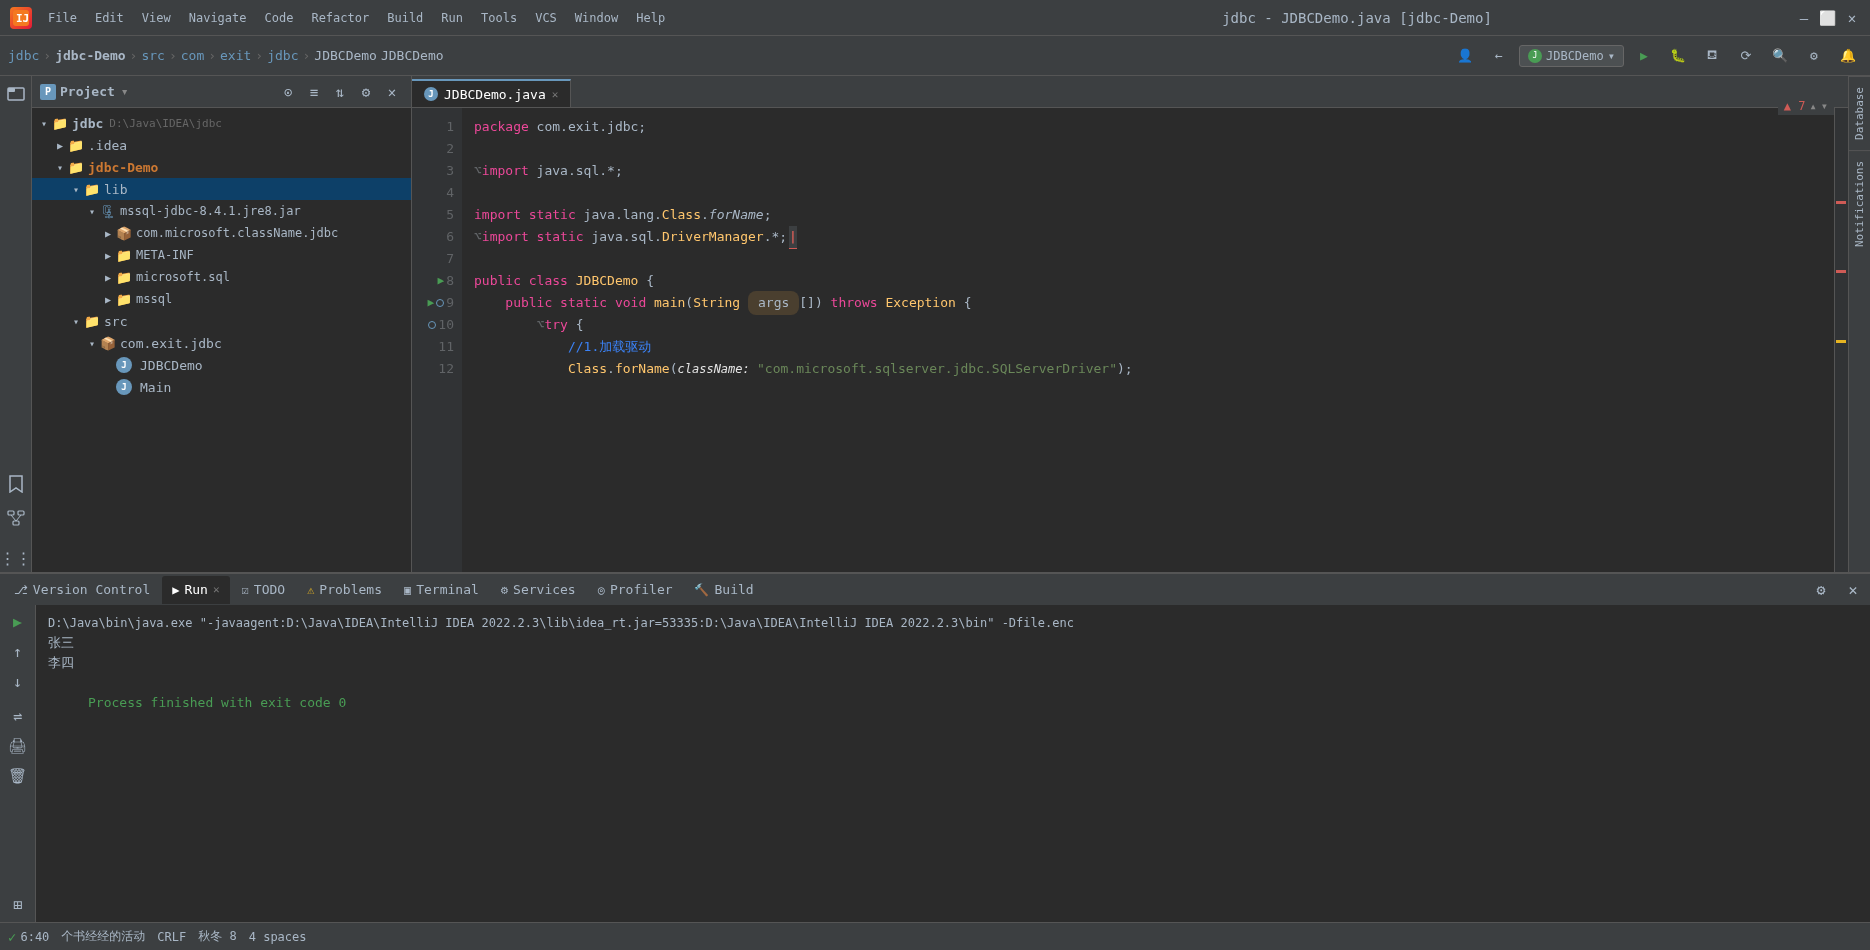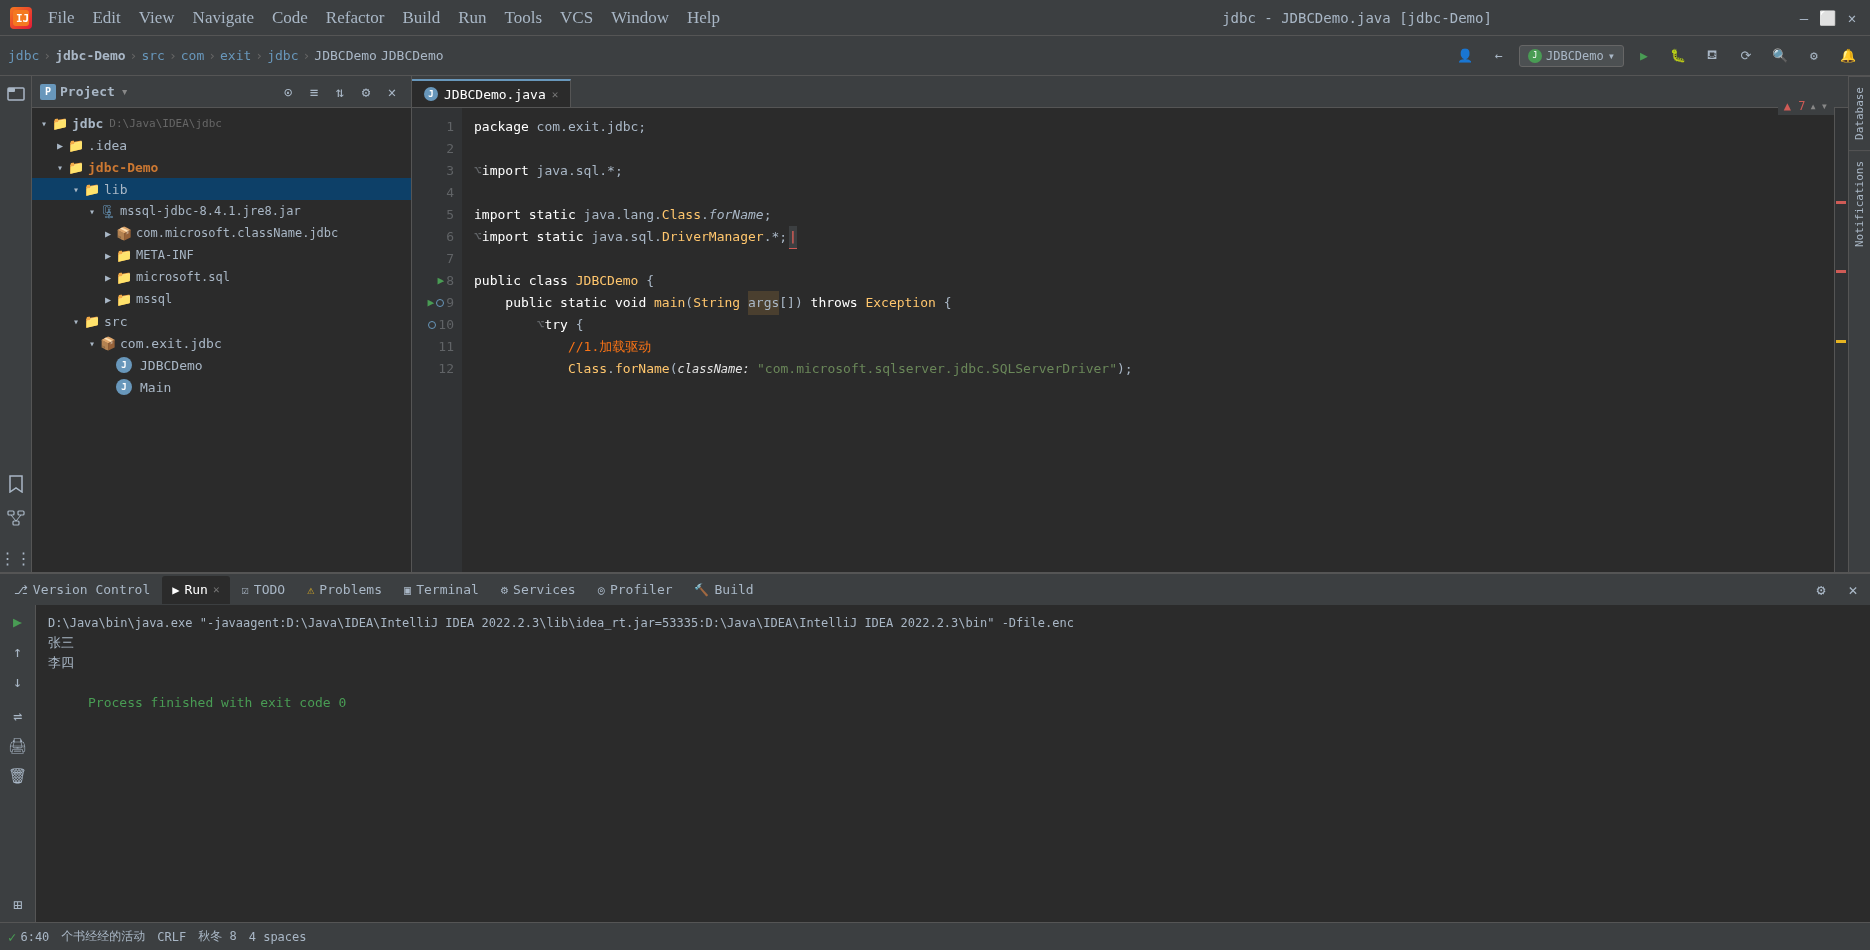--- a/index.html
+++ b/index.html
@@ -43,9 +43,8 @@
     #title-bar .menu-item {
       padding: 3px 8px;
       color: #a9b7c6;
-      font-size: 17px;
-      cursor: pointer;
-      font-family: Liberation Serif, serif;
+      font-size: 12px;
+      cursor: pointer;
     }
     #title-bar .window-title {
       color: #a9b7c6;

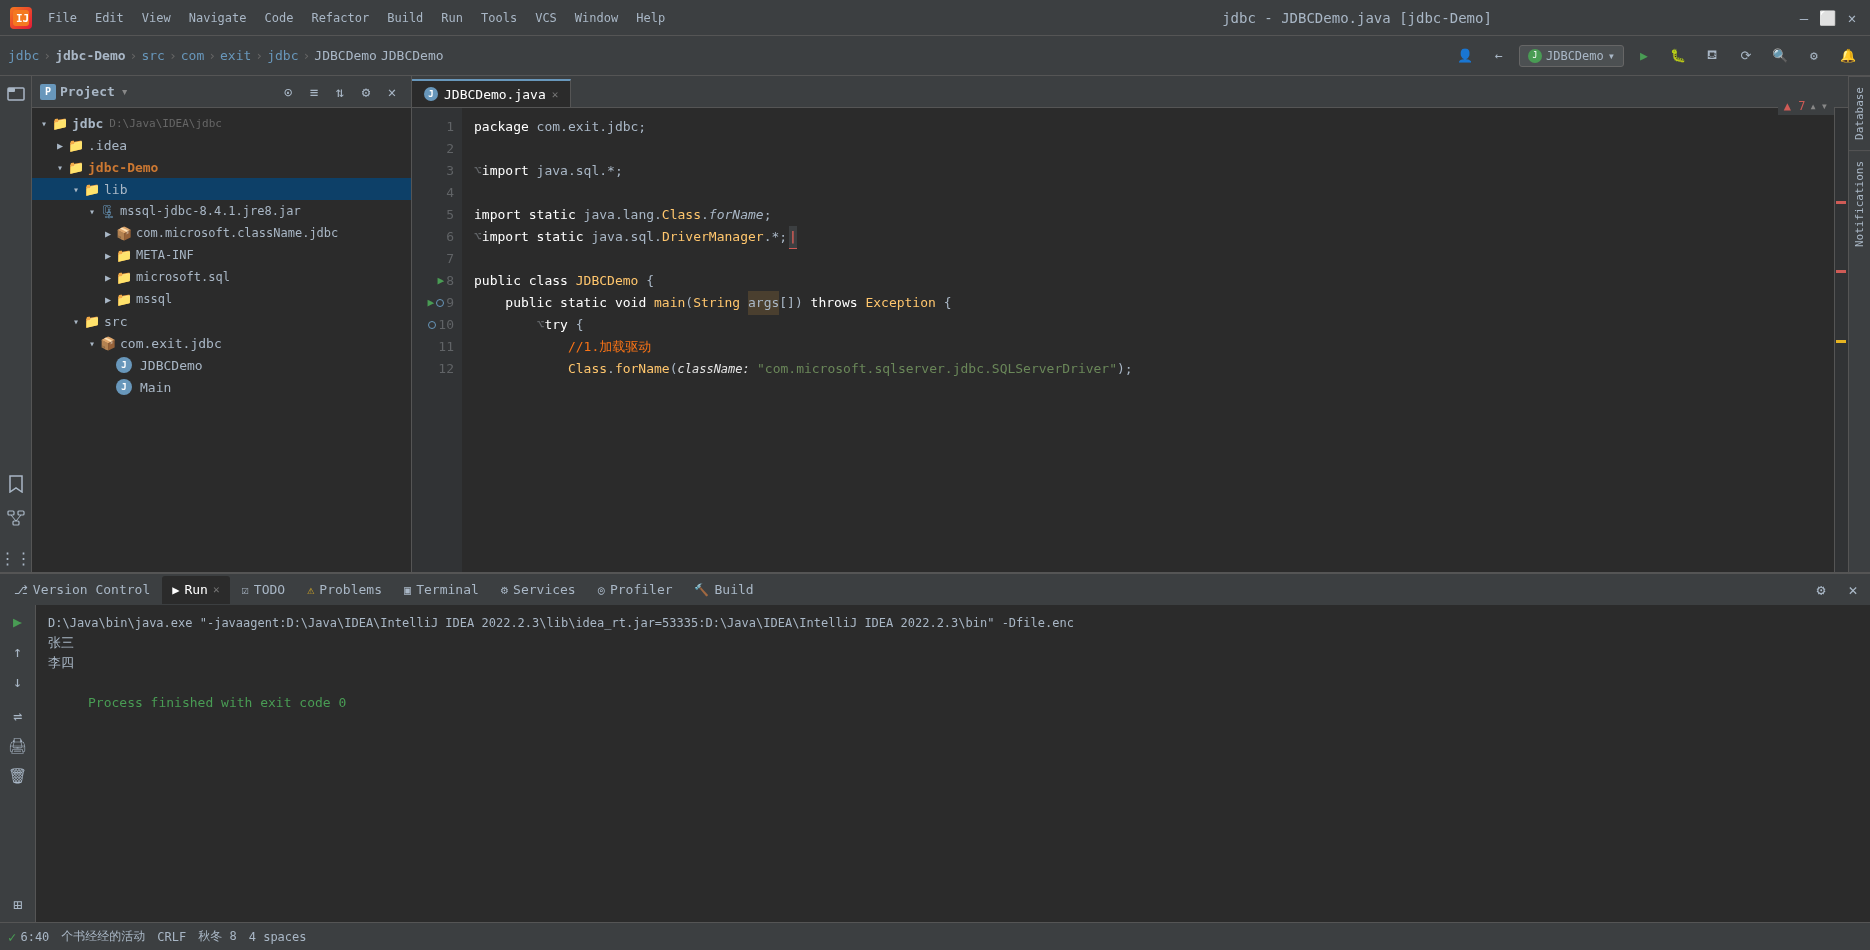--- a/index.html
+++ b/index.html
@@ -312,7 +312,7 @@
     }
 
     
-    .kw { color: #ffffff; }
+    .kw { color: #ec4899; }
     .str { color: #6a8759; }
     .cls { color: #ffc66d; }
     .cmt { color: #f97316; }

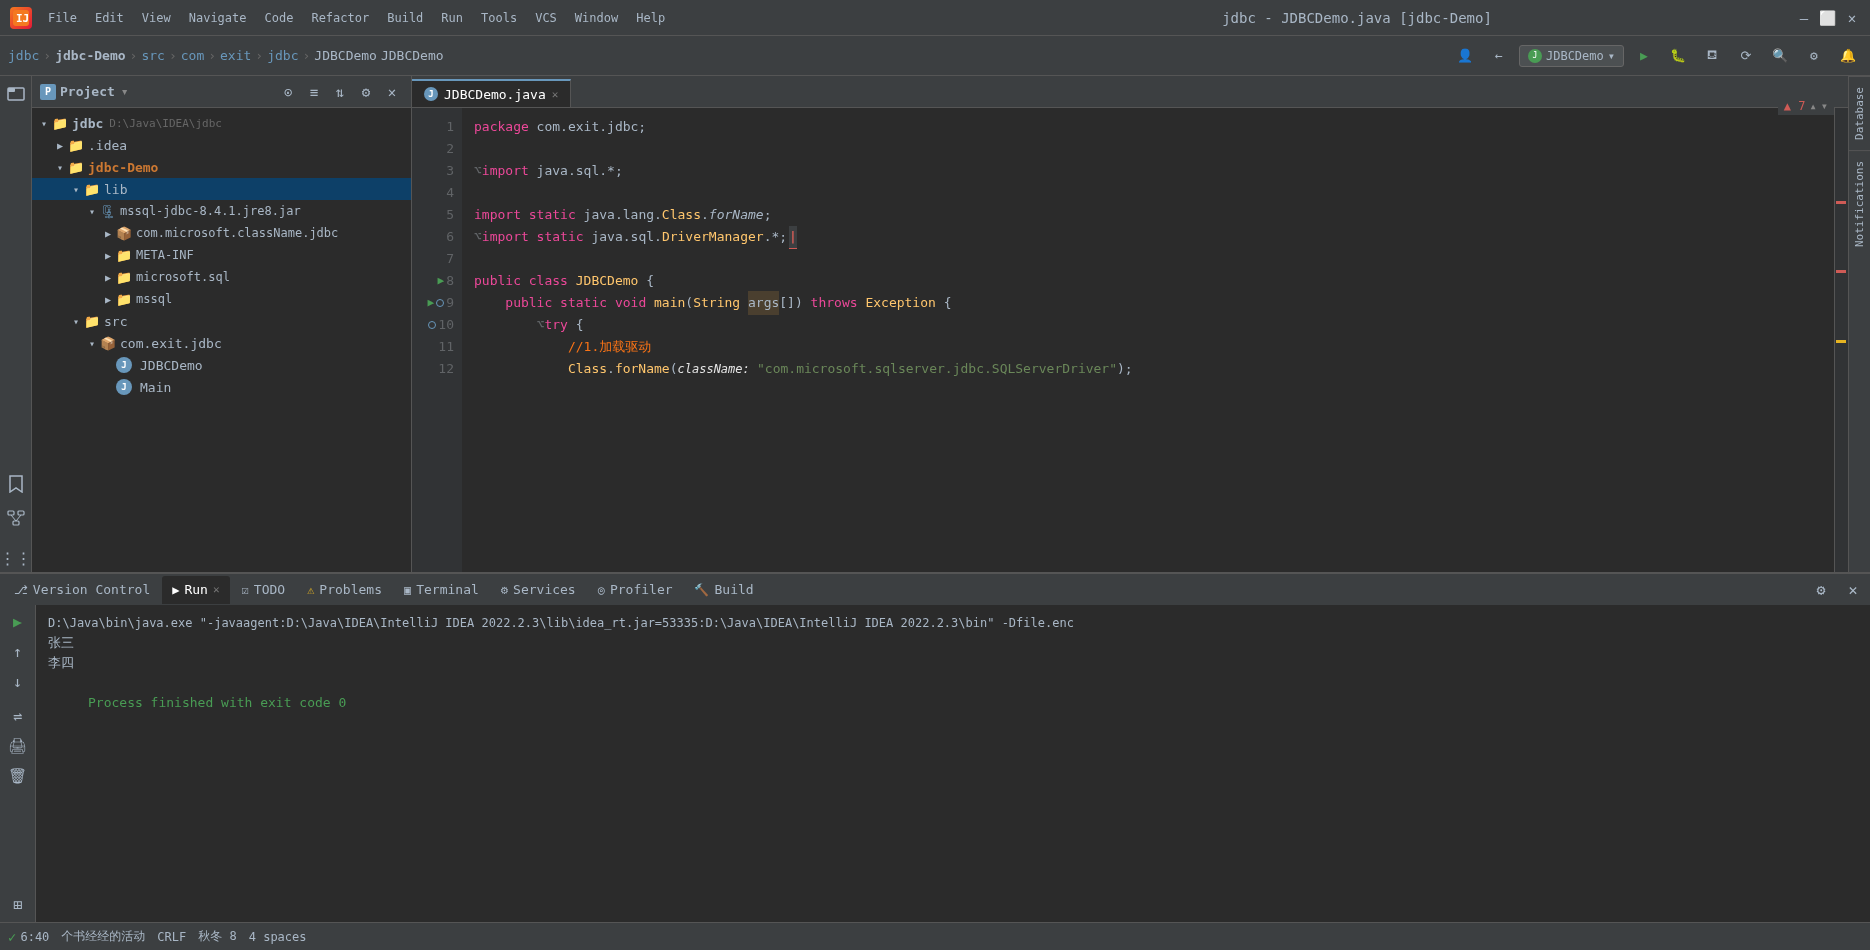--- a/index.html
+++ b/index.html
@@ -730,7 +730,7 @@
 
         <div class="code-line">
           <span>&nbsp;&nbsp;&nbsp;&nbsp;</span>
-          <span class="kw">public</span><span class="kw"> static</span><span class="kw"> void </span><span class="mth">main</span><span>(</span><span class="cls">String</span><span> </span><span style="background:#4a3f2f;padding:1px 0;">args</span><span>[]) </span><span class="kw">throws </span><span class="cls">Exception</span><span> {</span>
+          <span class="kw">public</span><span class="kw"> static</span><span class="kw"> void </span><span class="mth">main</span><span>(</span><span class="cls">String</span><span> </span><span style="background:#4a3f2f;padding:1px 10px;border-radius:8px;">args</span><span>[]) </span><span class="kw">throws </span><span class="cls">Exception</span><span> {</span>
         </div>
 
         <div class="code-line">

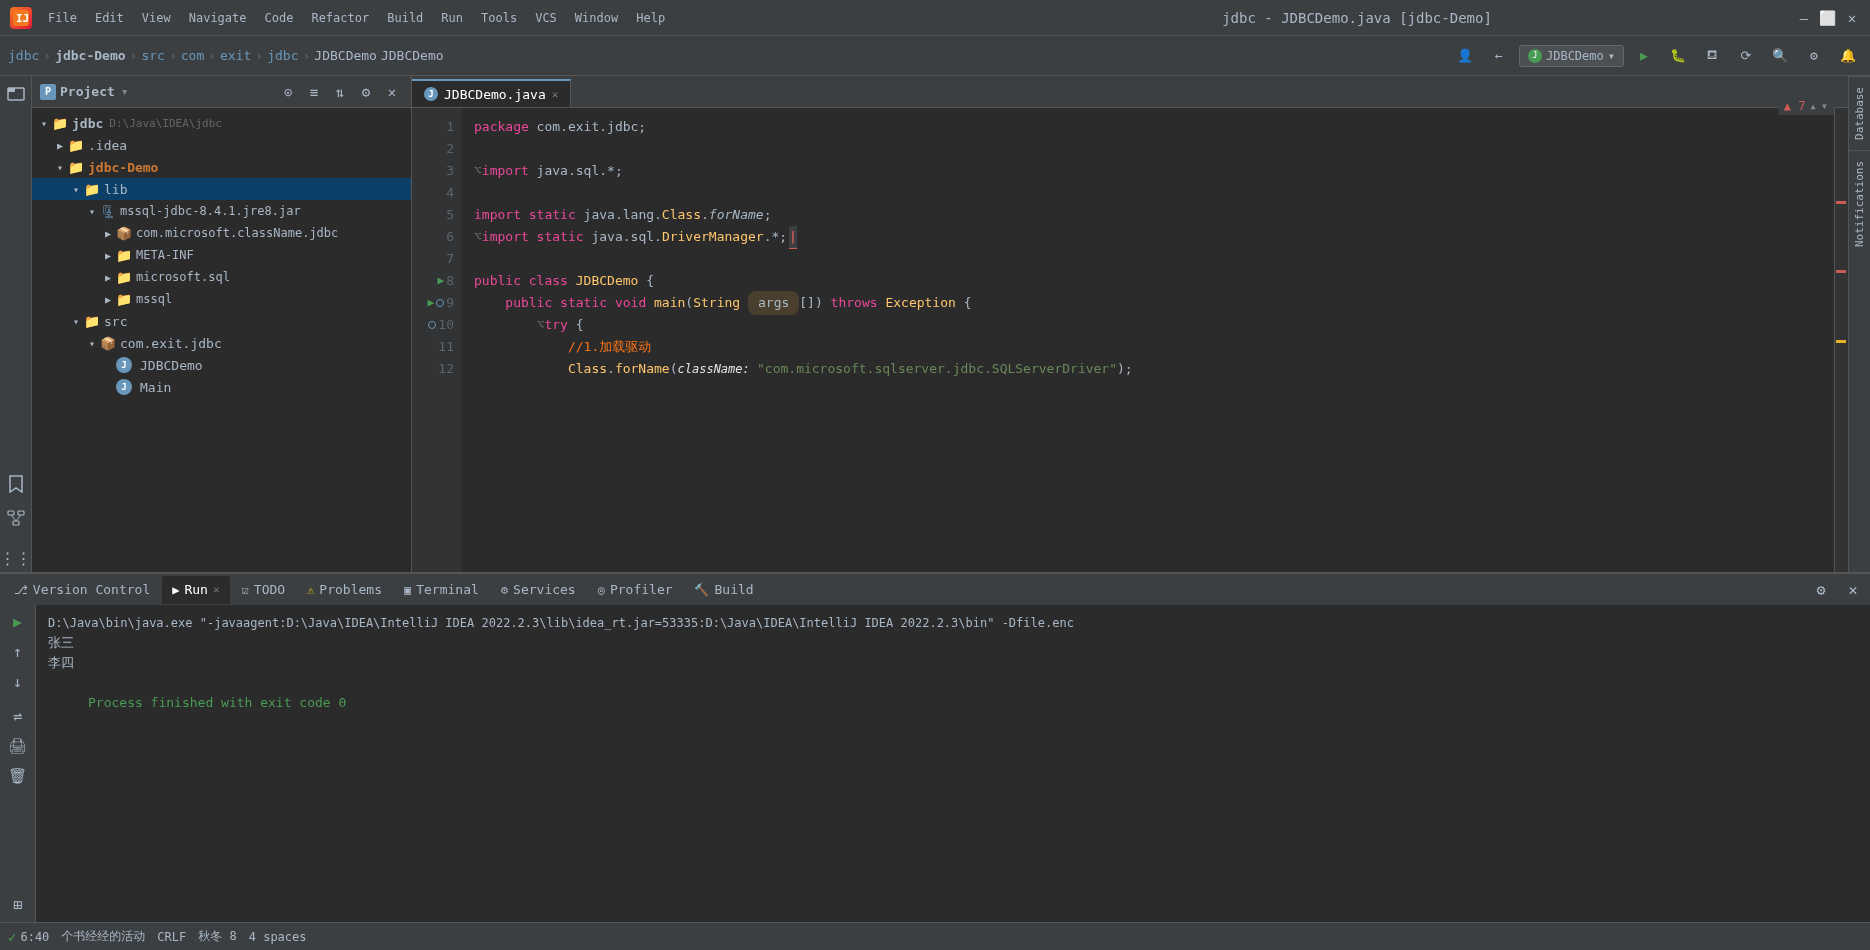--- a/index.html
+++ b/index.html
@@ -315,7 +315,7 @@
     .kw { color: #ec4899; }
     .str { color: #6a8759; }
     .cls { color: #ffc66d; }
-    .cmt { color: #f97316; }
+    .cmt { color: #3b82f6; }
     .mth { color: #ffc66d; }
 
     

